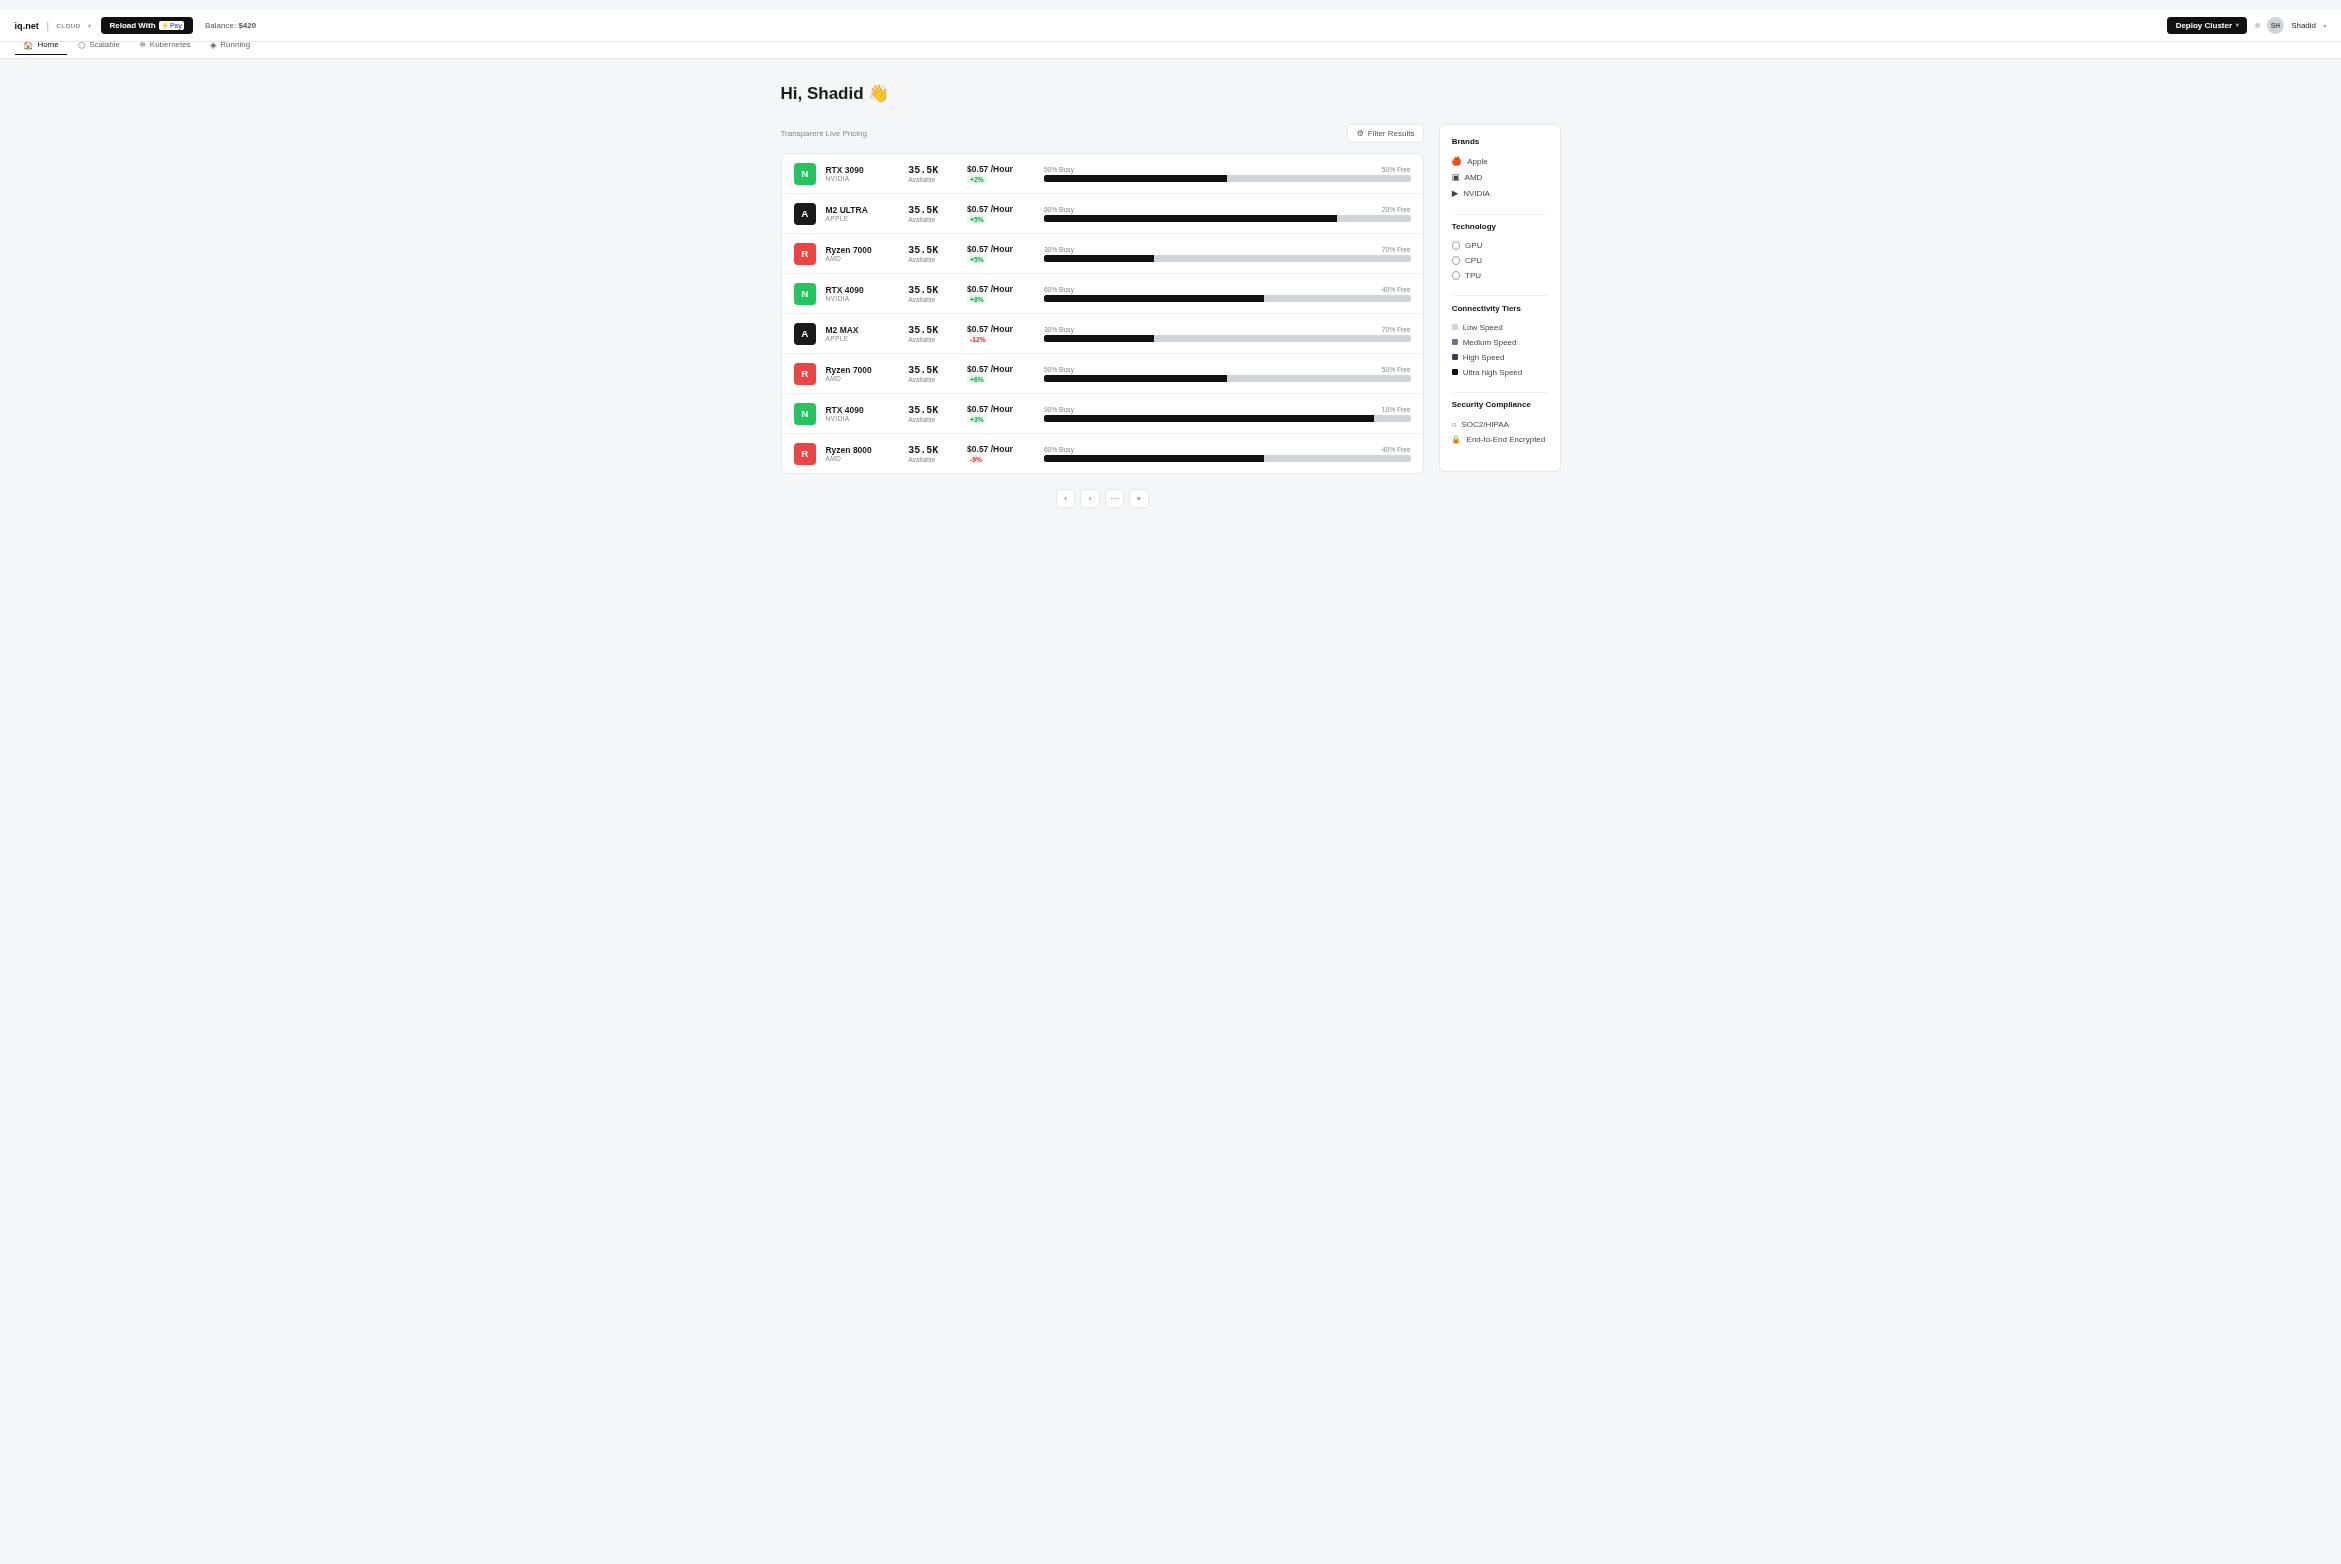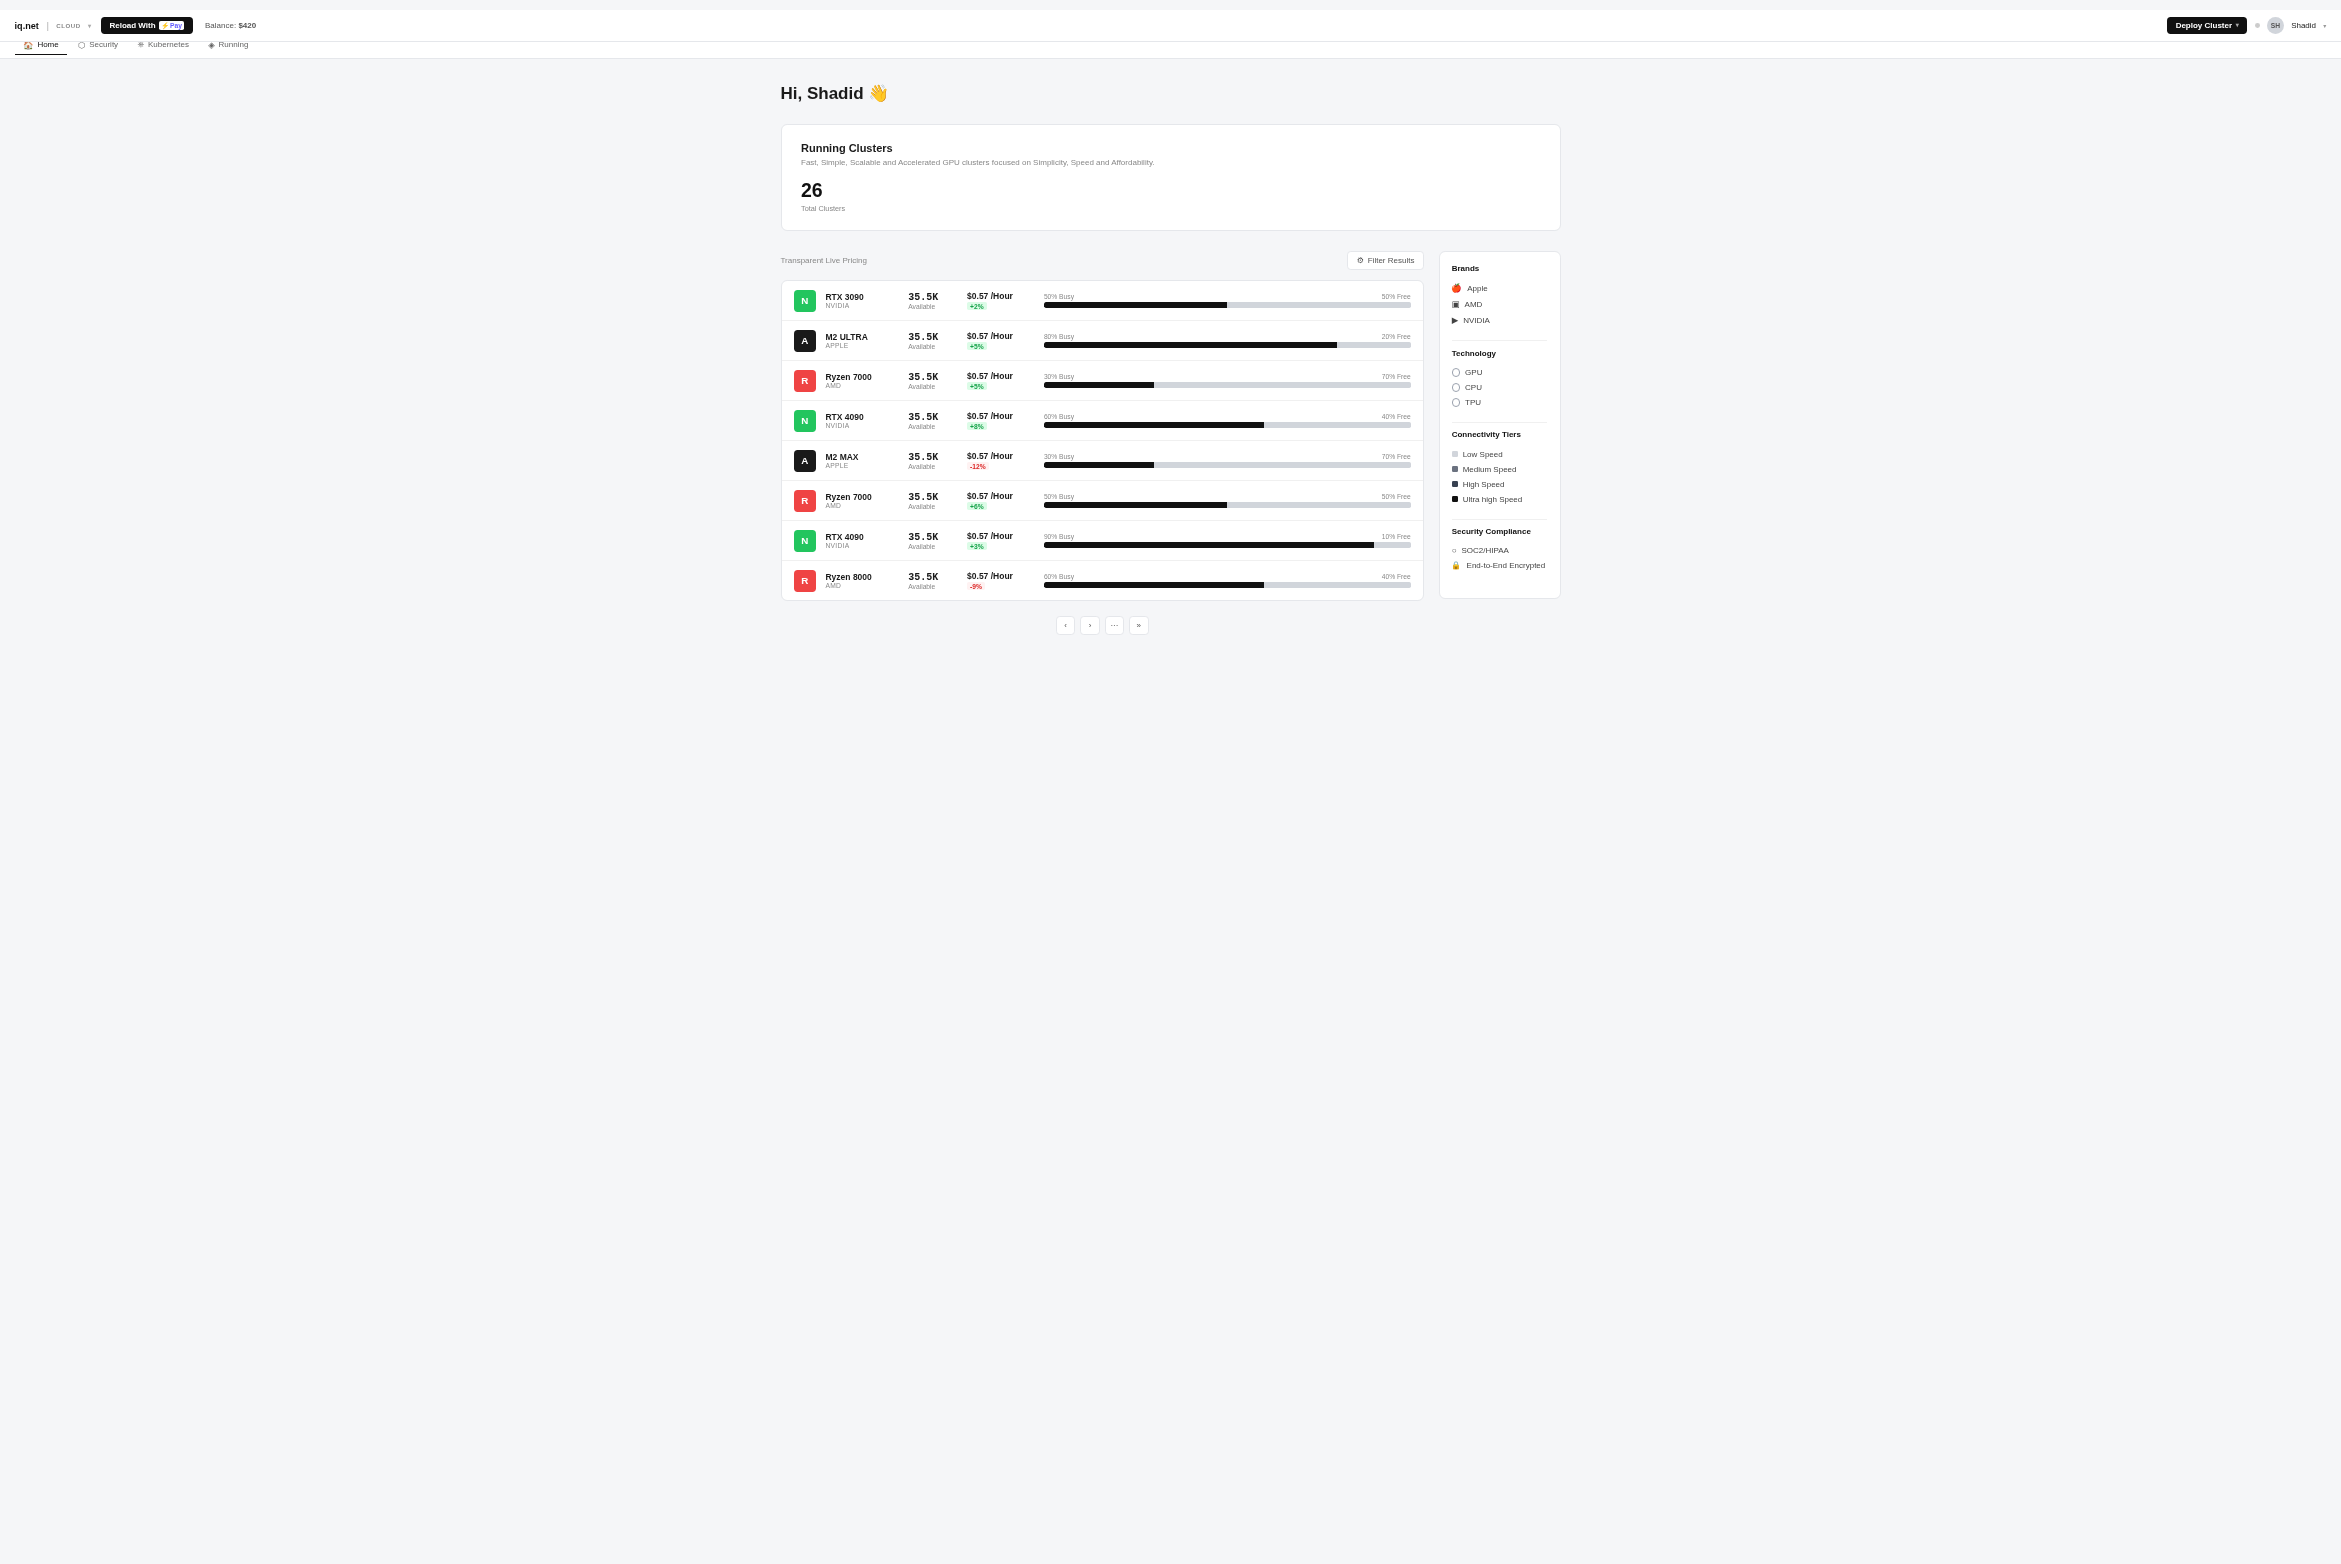--- a/index.html
+++ b/index.html
@@ -281,7 +281,7 @@
     </div>
     <div class="nav-tab">
       <span class="tab-icon">⬡</span>
-      <span>Security</span>
+      <span>Scalable</span>
     </div>
     <div class="nav-tab">
       <span class="tab-icon">⎈</span>

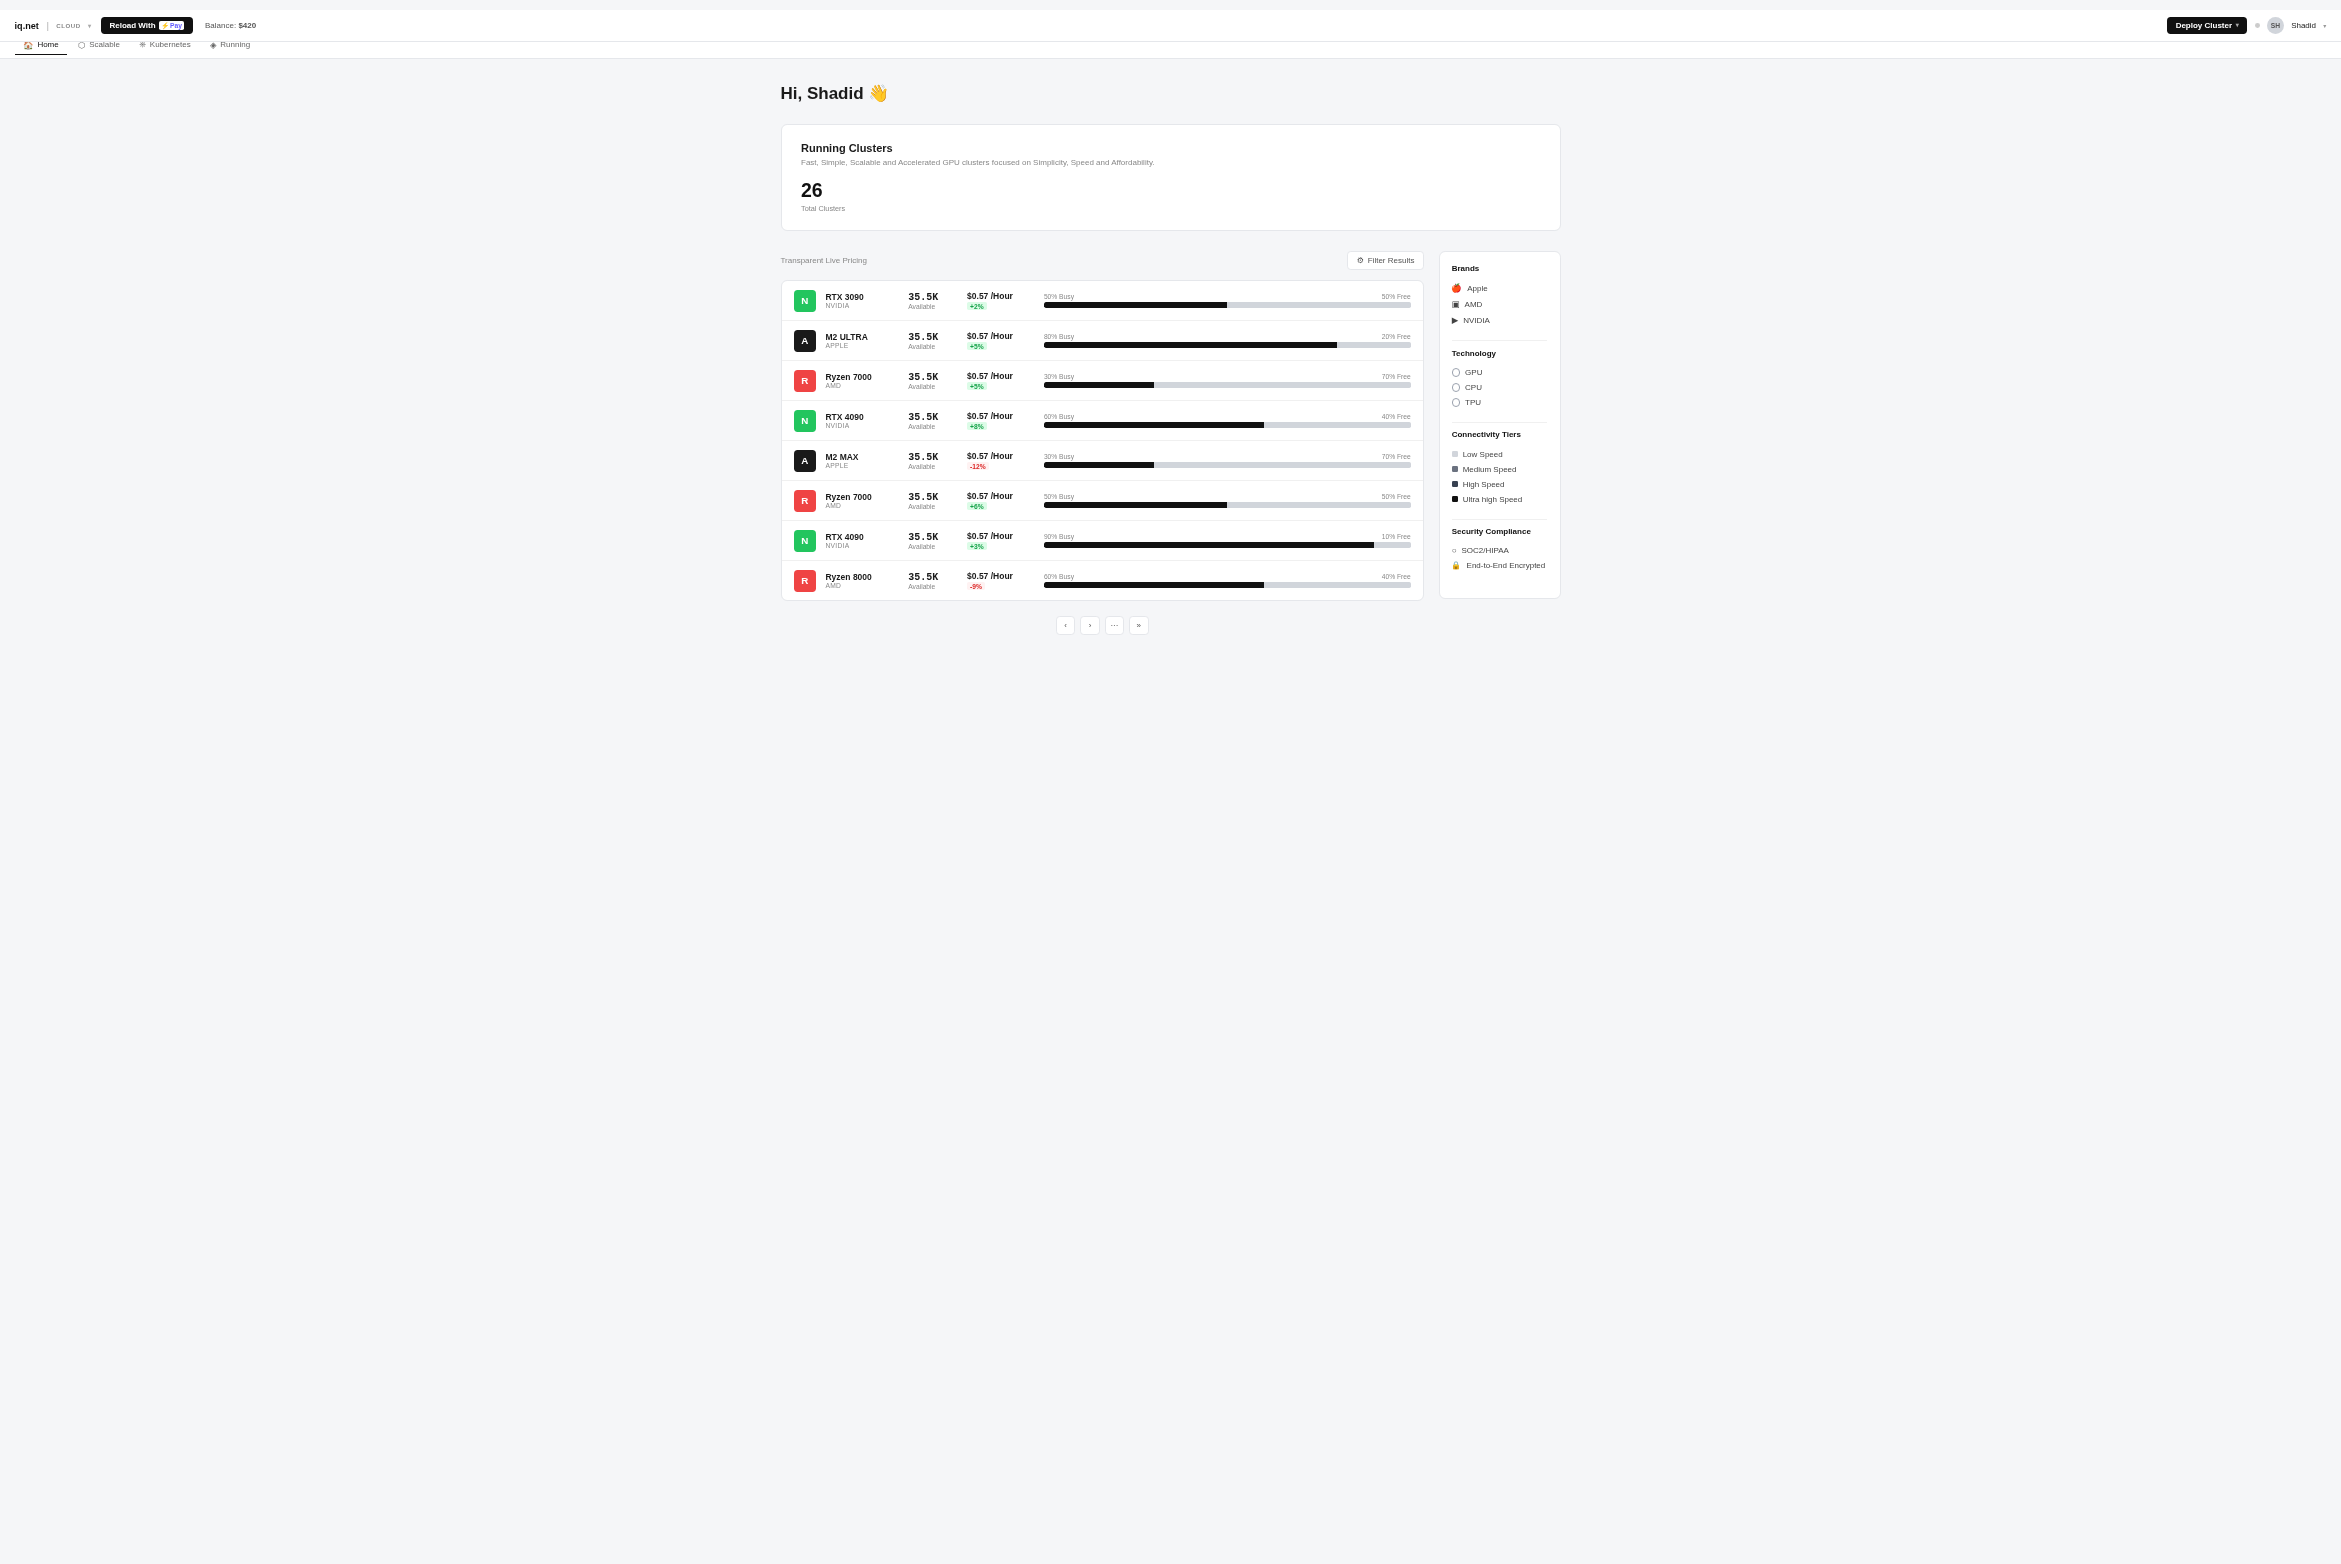--- a/index.html
+++ b/index.html
@@ -296,12 +296,6 @@
 <div class="main">
   <div class="greeting">Hi, Shadid 👋</div>
 
-  <div class="clusters-card">
-    <h2>Running Clusters</h2>
-    <div class="subtitle">Fast, Simple, Scalable and Accelerated GPU clusters focused on Simplicity, Speed and Affordability.</div>
-    <div class="cluster-count">26</div>
-    <div class="cluster-label">Total Clusters</div>
-  </div>
 
   <div class="pricing-section">
     <div class="pricing-main">

